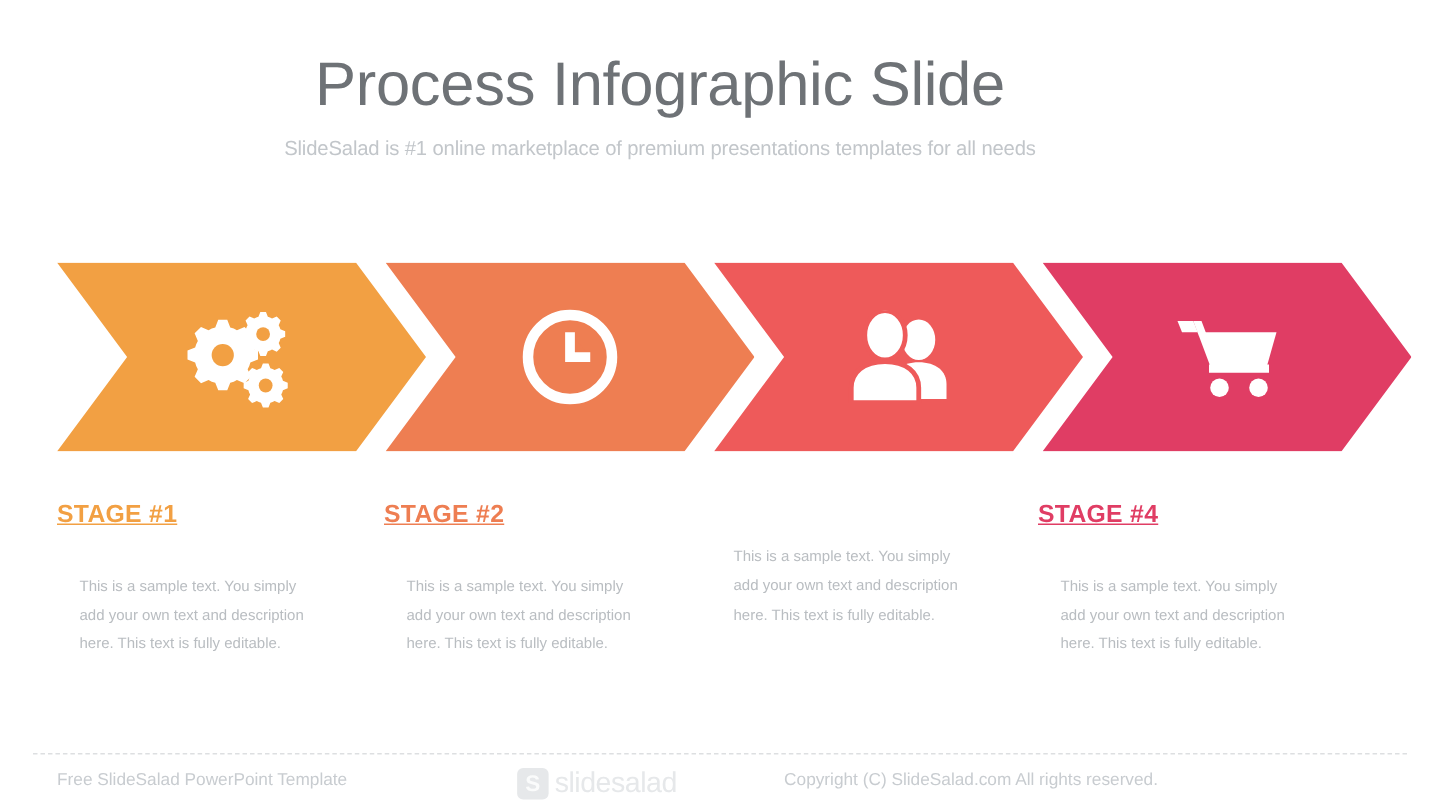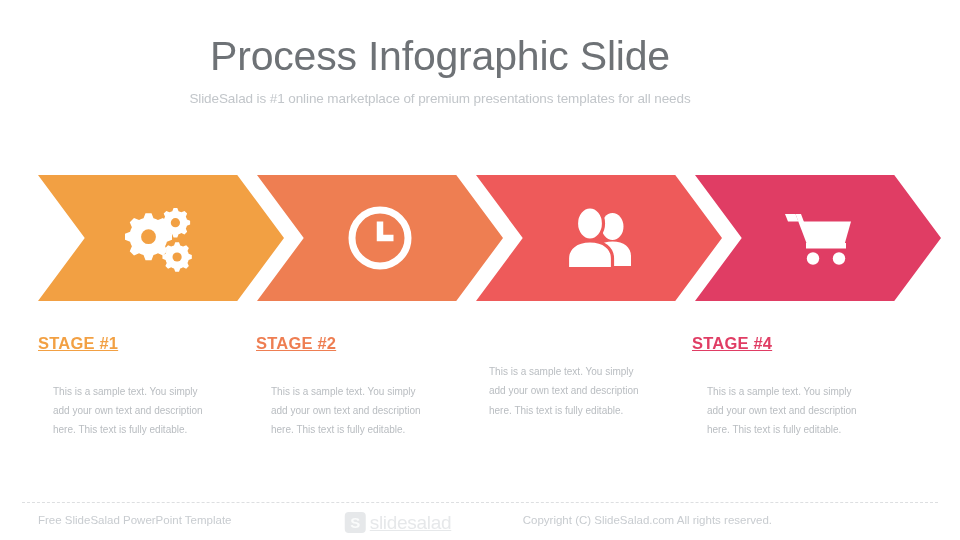--- a/index.html
+++ b/index.html
@@ -168,7 +168,6 @@
     color: #e6e8ea;
     letter-spacing: -0.3px;
     line-height: 1;
-    text-decoration: underline;
   }
 </style>
 </head>

